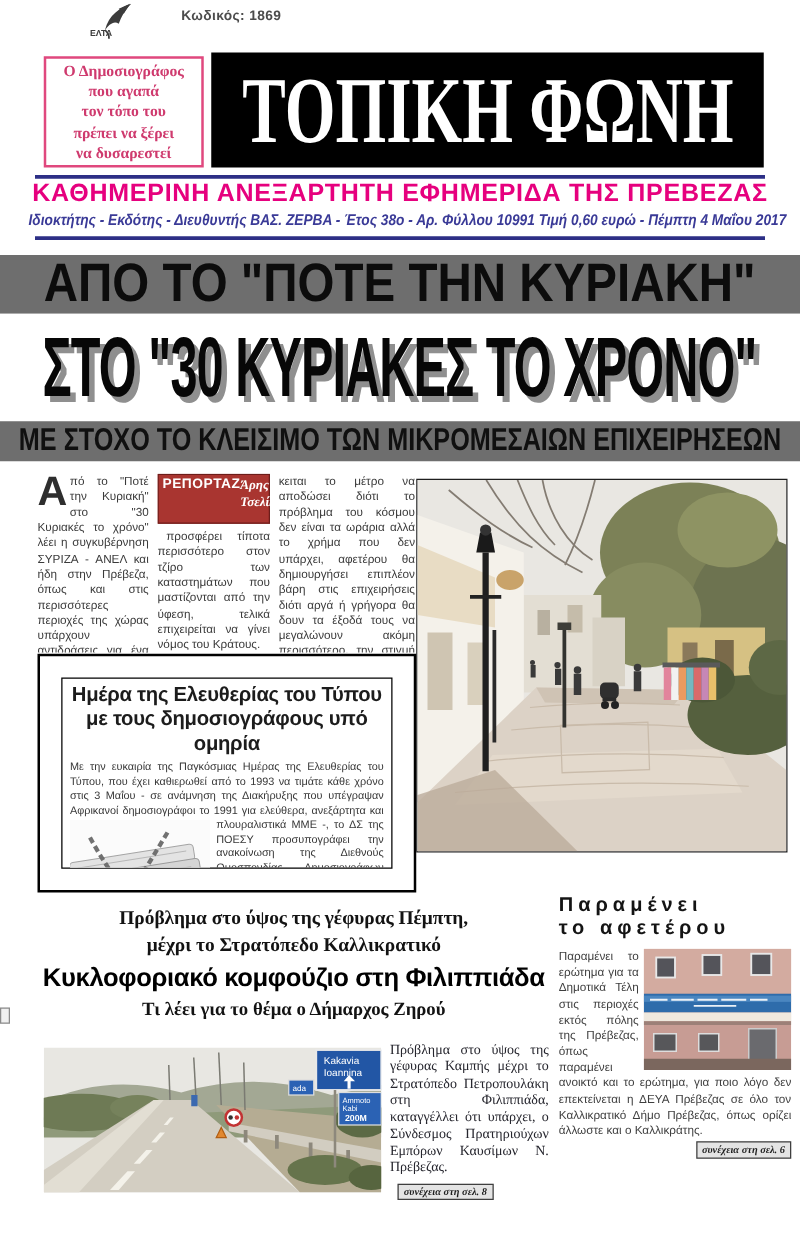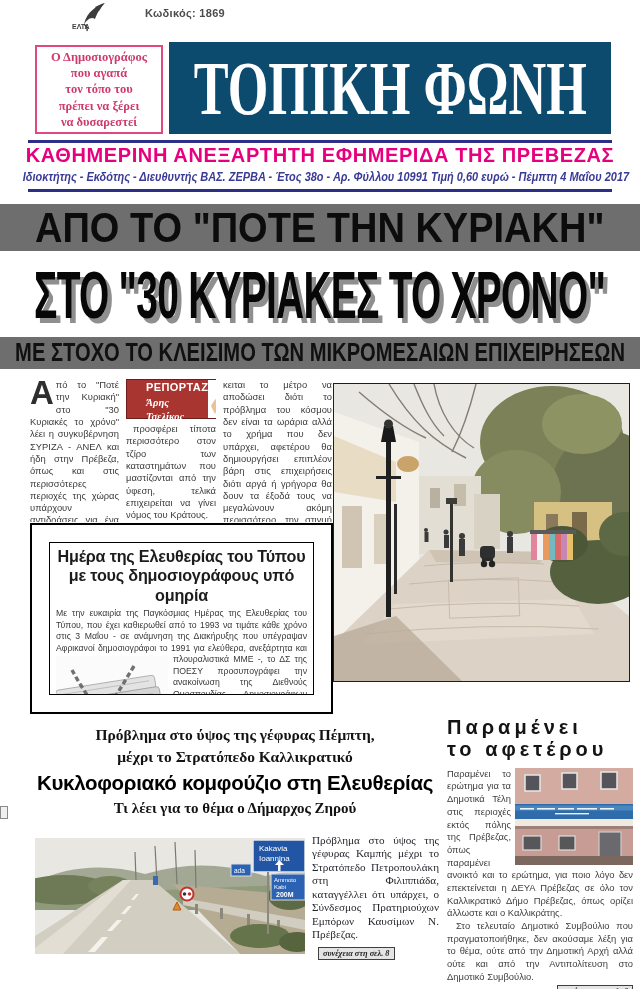--- a/index.html
+++ b/index.html
@@ -15,7 +15,7 @@
          font-family:"Liberation Serif",serif;font-weight:bold;color:#cf3a6e;font-size:12.5px;line-height:1.3;}
 
   
-  #masthead{left:169px;top:42px;width:442px;height:92px;background:#0c4a6e;display:flex;align-items:center;justify-content:center;overflow:hidden;}
+  #masthead{left:169px;top:42px;width:442px;height:92px;background:#000000;display:flex;align-items:center;justify-content:center;overflow:hidden;}
   #masthead .t{color:#fff;font-family:"Liberation Serif",serif;font-weight:bold;font-size:58px;white-space:nowrap;transform:scale(.9,1.3);}
 
   .rule{left:28px;width:584px;height:3px;background:#2d2f86;}

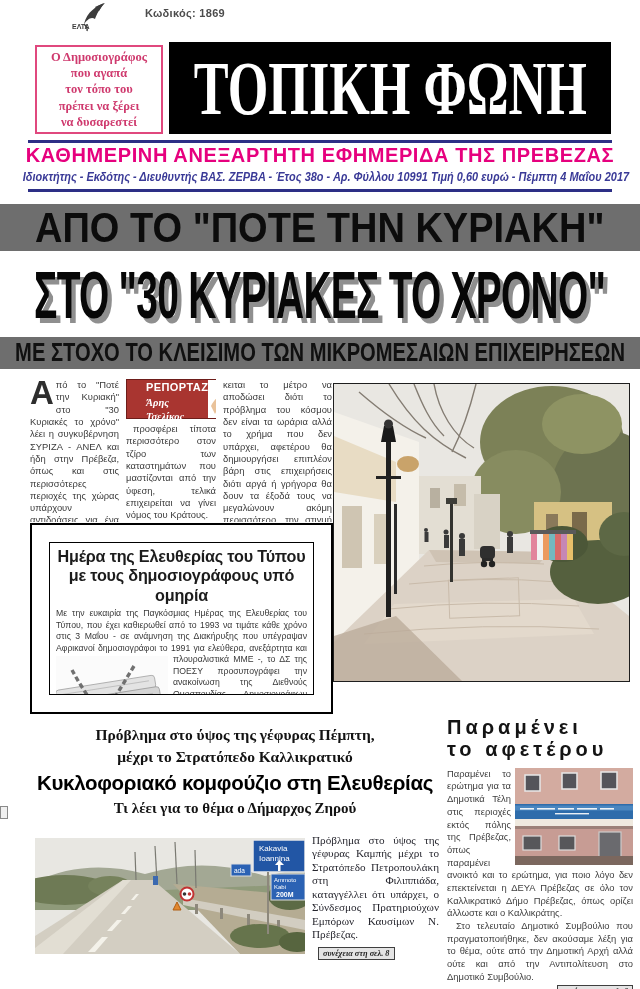--- a/index.html
+++ b/index.html
@@ -42,7 +42,7 @@
   .cont{display:inline-block;border:1px solid #3f3f3f;background:#e4e4e4;color:#1e1e1e;font-family:"Liberation Serif",serif;font-style:italic;font-weight:bold;font-size:8.3px;padding:1px 4px;line-height:1.2;white-space:nowrap;}
 
   #report-box{width:90px;height:40px;background:#a93530;border:1px solid #6d1d1a;display:flex;margin-bottom:4px;box-sizing:border-box;}
-  #report-box .labels{flex:1;display:flex;flex-direction:column;justify-content:flex-start;padding-left:19px;}
+  #report-box .labels{flex:1;display:flex;flex-direction:row;justify-content:flex-start;padding-left:3px;}
   #report-box .l1{color:#fff;font-weight:bold;font-size:11px;letter-spacing:.4px;}
   #report-box .l2{color:#fff;font-family:"Liberation Serif",serif;font-style:italic;font-weight:bold;font-size:10.5px;margin-top:2px;}
   #report-box .pen{width:26px;background:#fff;}

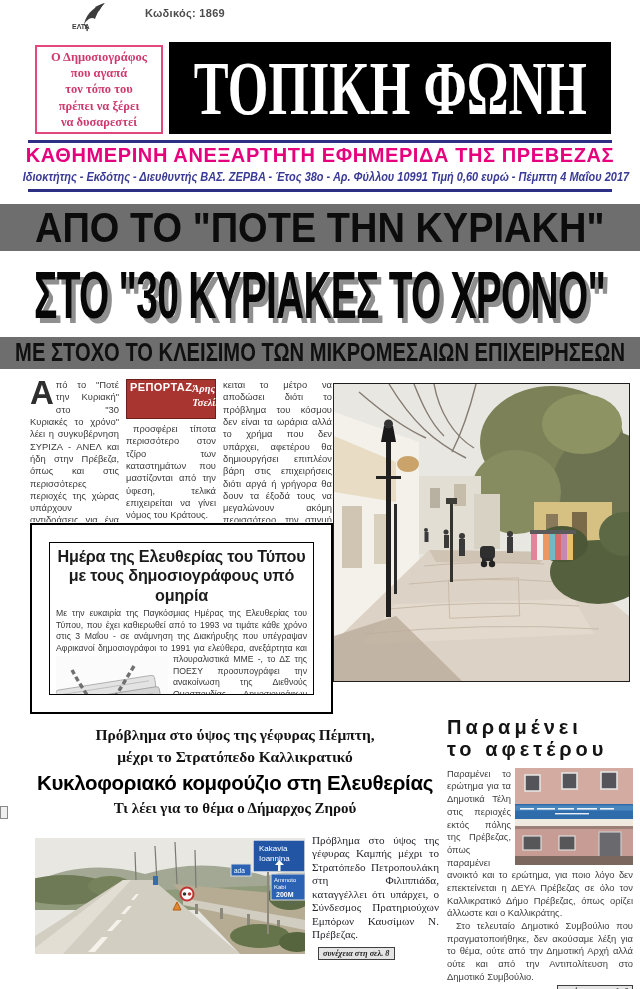--- a/index.html
+++ b/index.html
@@ -71,7 +71,7 @@
 
   
   #question{left:447px;top:716px;width:186px;}
-  #question .title{font-weight:bold;font-size:20px;letter-spacing:4px;color:#141414;line-height:1.12;white-space:nowrap;}
+  #question .title{font-weight:bold;font-size:16px;letter-spacing:4px;color:#141414;line-height:1.12;white-space:nowrap;}
   #question .body{margin-top:7px;font-size:9.4px;line-height:1.35;text-align:justify;color:#3e3e3e;}
   #building-photo{float:right;width:118px;height:97px;margin:0 0 3px 4px;}
   #question .p2{text-indent:9px;margin:0;}

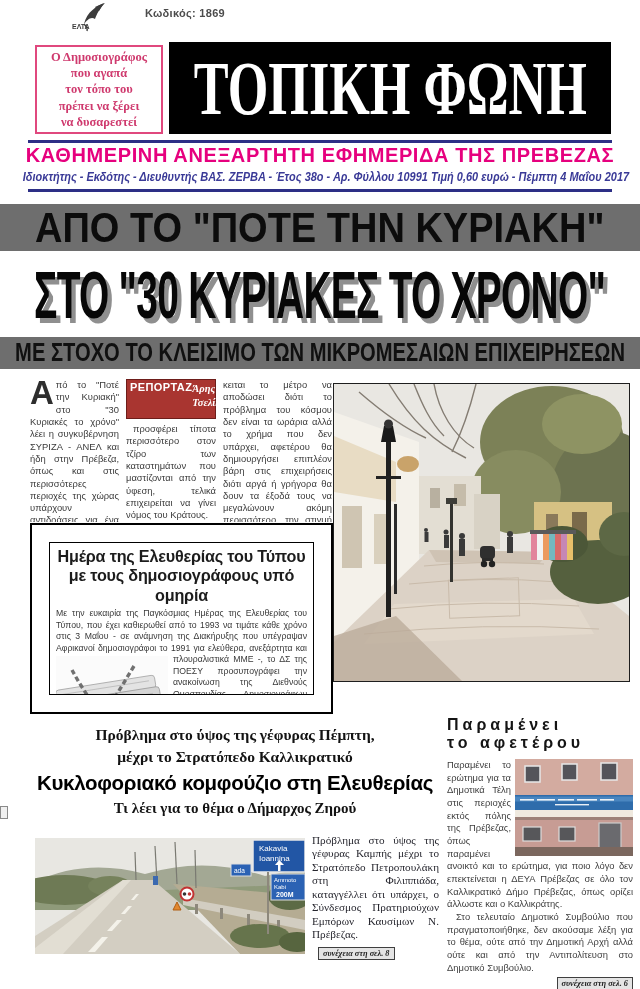--- a/index.html
+++ b/index.html
@@ -275,7 +275,7 @@
   <div id="traffic-heads" class="abs">
     <div class="kick">Πρόβλημα στο ύψος της γέφυρας Πέμπτη,</div>
     <div class="kick">μέχρι το Στρατόπεδο Καλλικρατικό</div>
-    <div class="head">Κυκλοφοριακό κομφούζιο στη Ελευθερίας</div>
+    <div class="head">Κυκλοφοριακό κομφούζιο στη Φιλιππιάδα</div>
     <div class="sub">Τι λέει για το θέμα ο Δήμαρχος Ζηρού</div>
   </div>
 

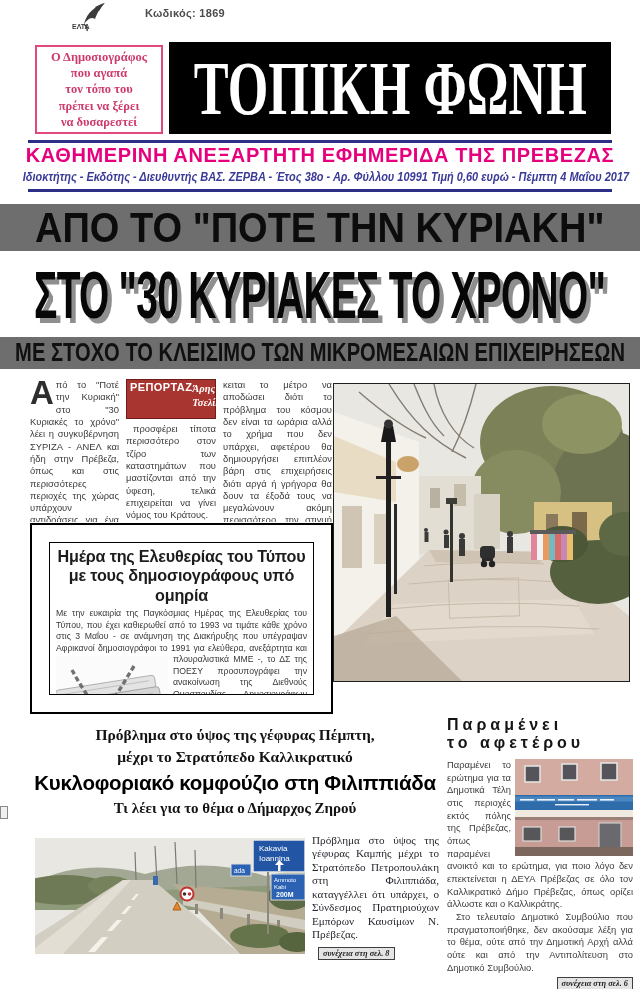--- a/index.html
+++ b/index.html
@@ -378,7 +378,6 @@
         <rect x="0" y="88" width="118" height="9" fill="#7b675e"></rect>
       </svg>
       <span>Παραμένει το ερώτημα για τα Δημοτικά Τέλη στις περιοχές εκτός πόλης της Πρέβεζας, όπως παραμένει ανοικτό και το ερώτημα, για ποιο λόγο δεν επεκτείνεται η ΔΕΥΑ Πρέβεζας σε όλο τον Καλλικρατικό Δήμο Πρέβεζας, όπως ορίζει άλλωστε και ο Καλλικράτης.</span>
-      <p class="p2">Στο τελευταίο Δημοτικό Συμβούλιο που πραγματοποιήθηκε, δεν ακούσαμε λέξη για το θέμα, ούτε από την Δημοτική Αρχή αλλά ούτε και από την Αντιπολίτευση στο Δημοτικό Συμβούλιο.</p>
       <span class="cont">συνέχεια στη σελ. 6</span>
     </div>
   </div>

